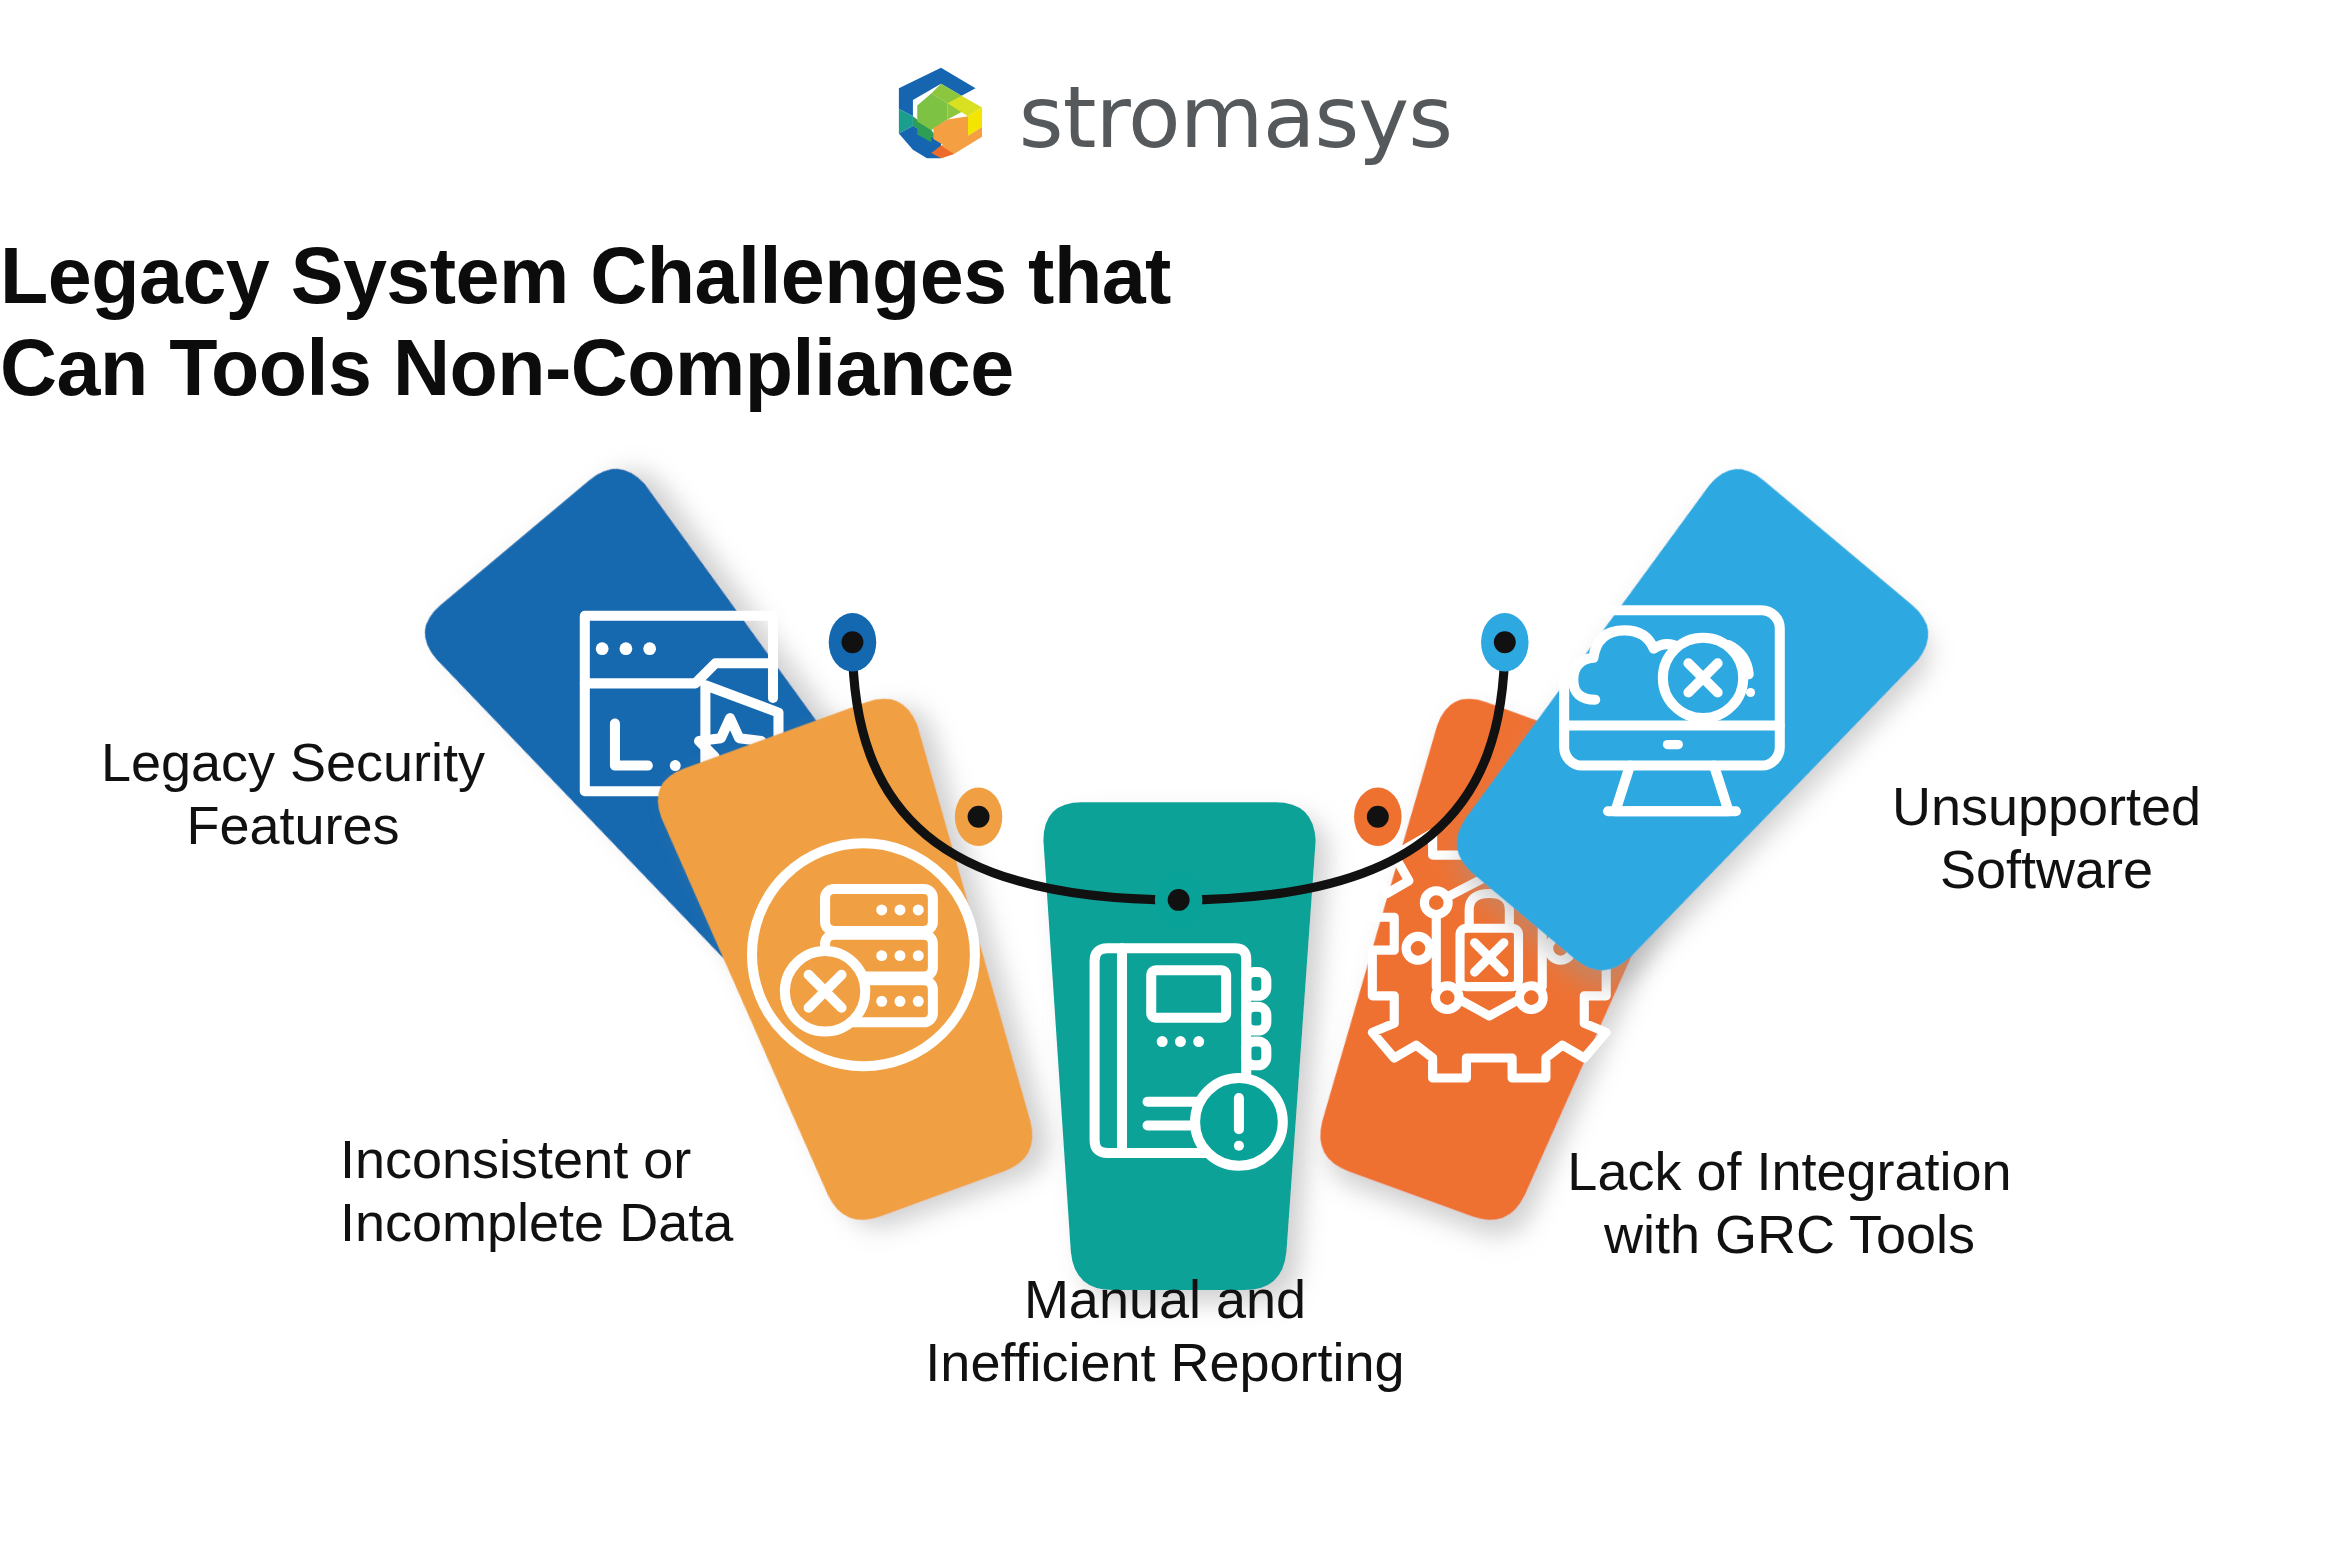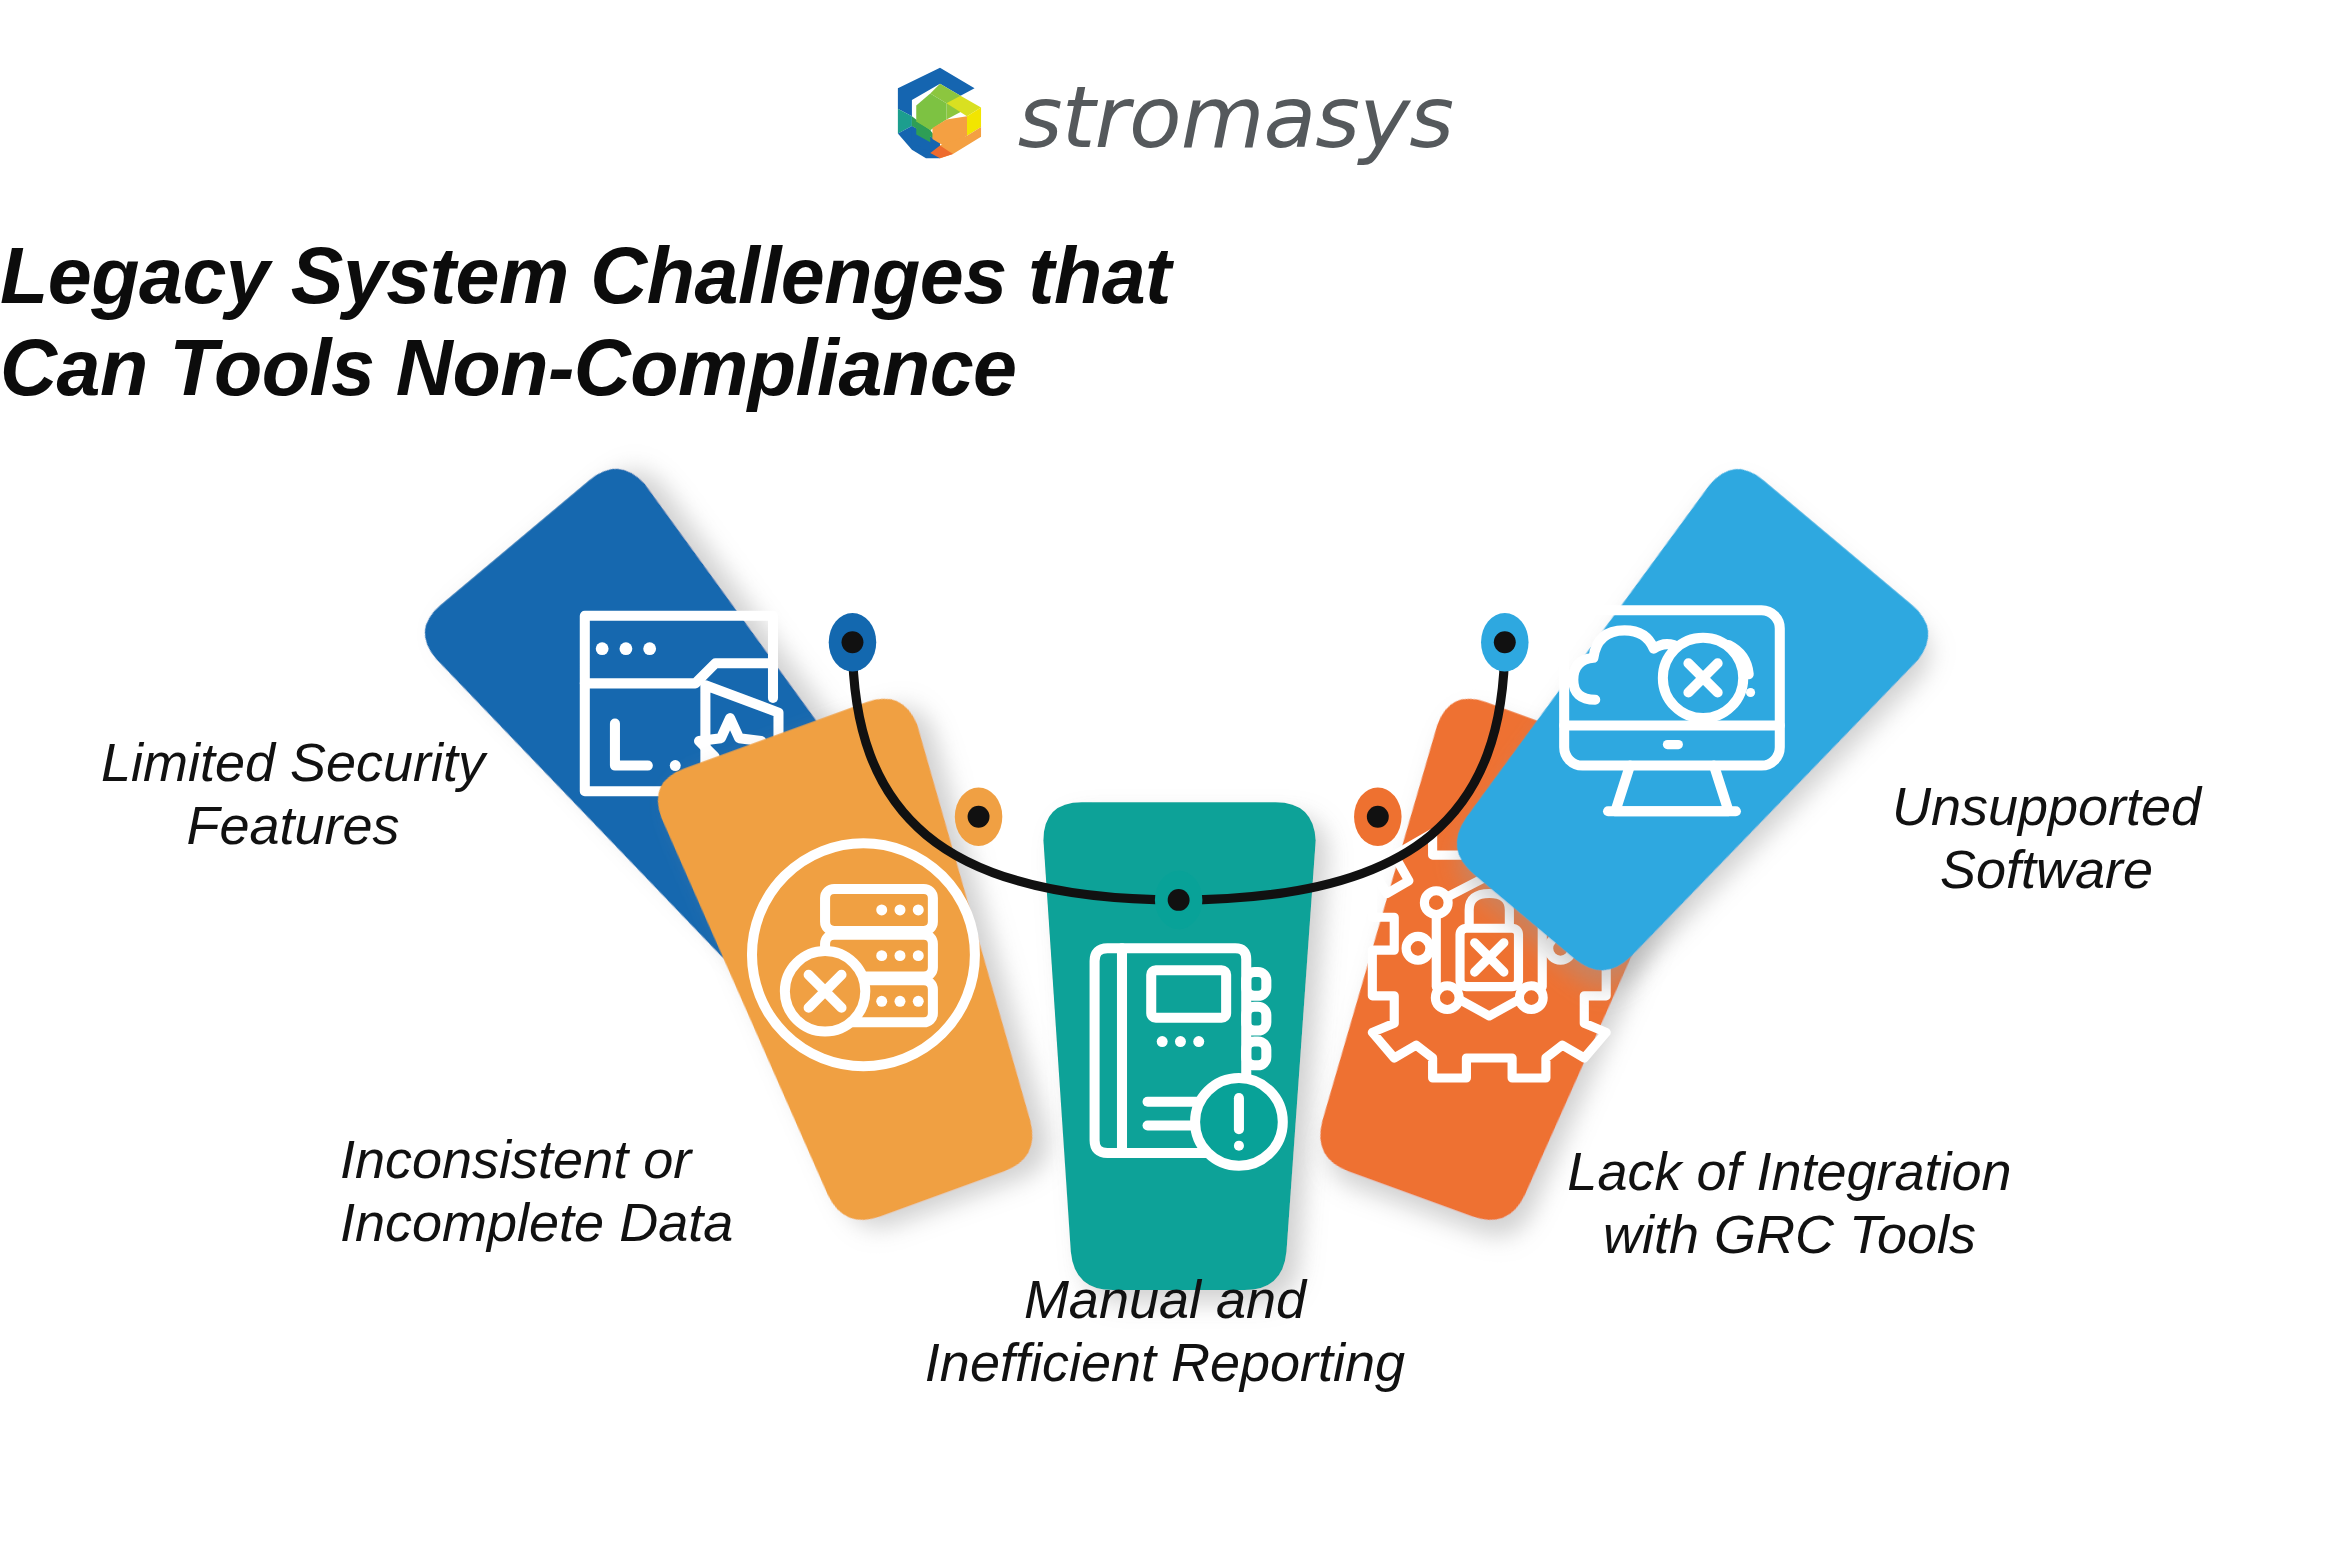--- a/index.html
+++ b/index.html
@@ -17,7 +17,6 @@
     height: 1565px;
     background: #ffffff;
     overflow: hidden;
-    font-style: italic;
   }
 
   

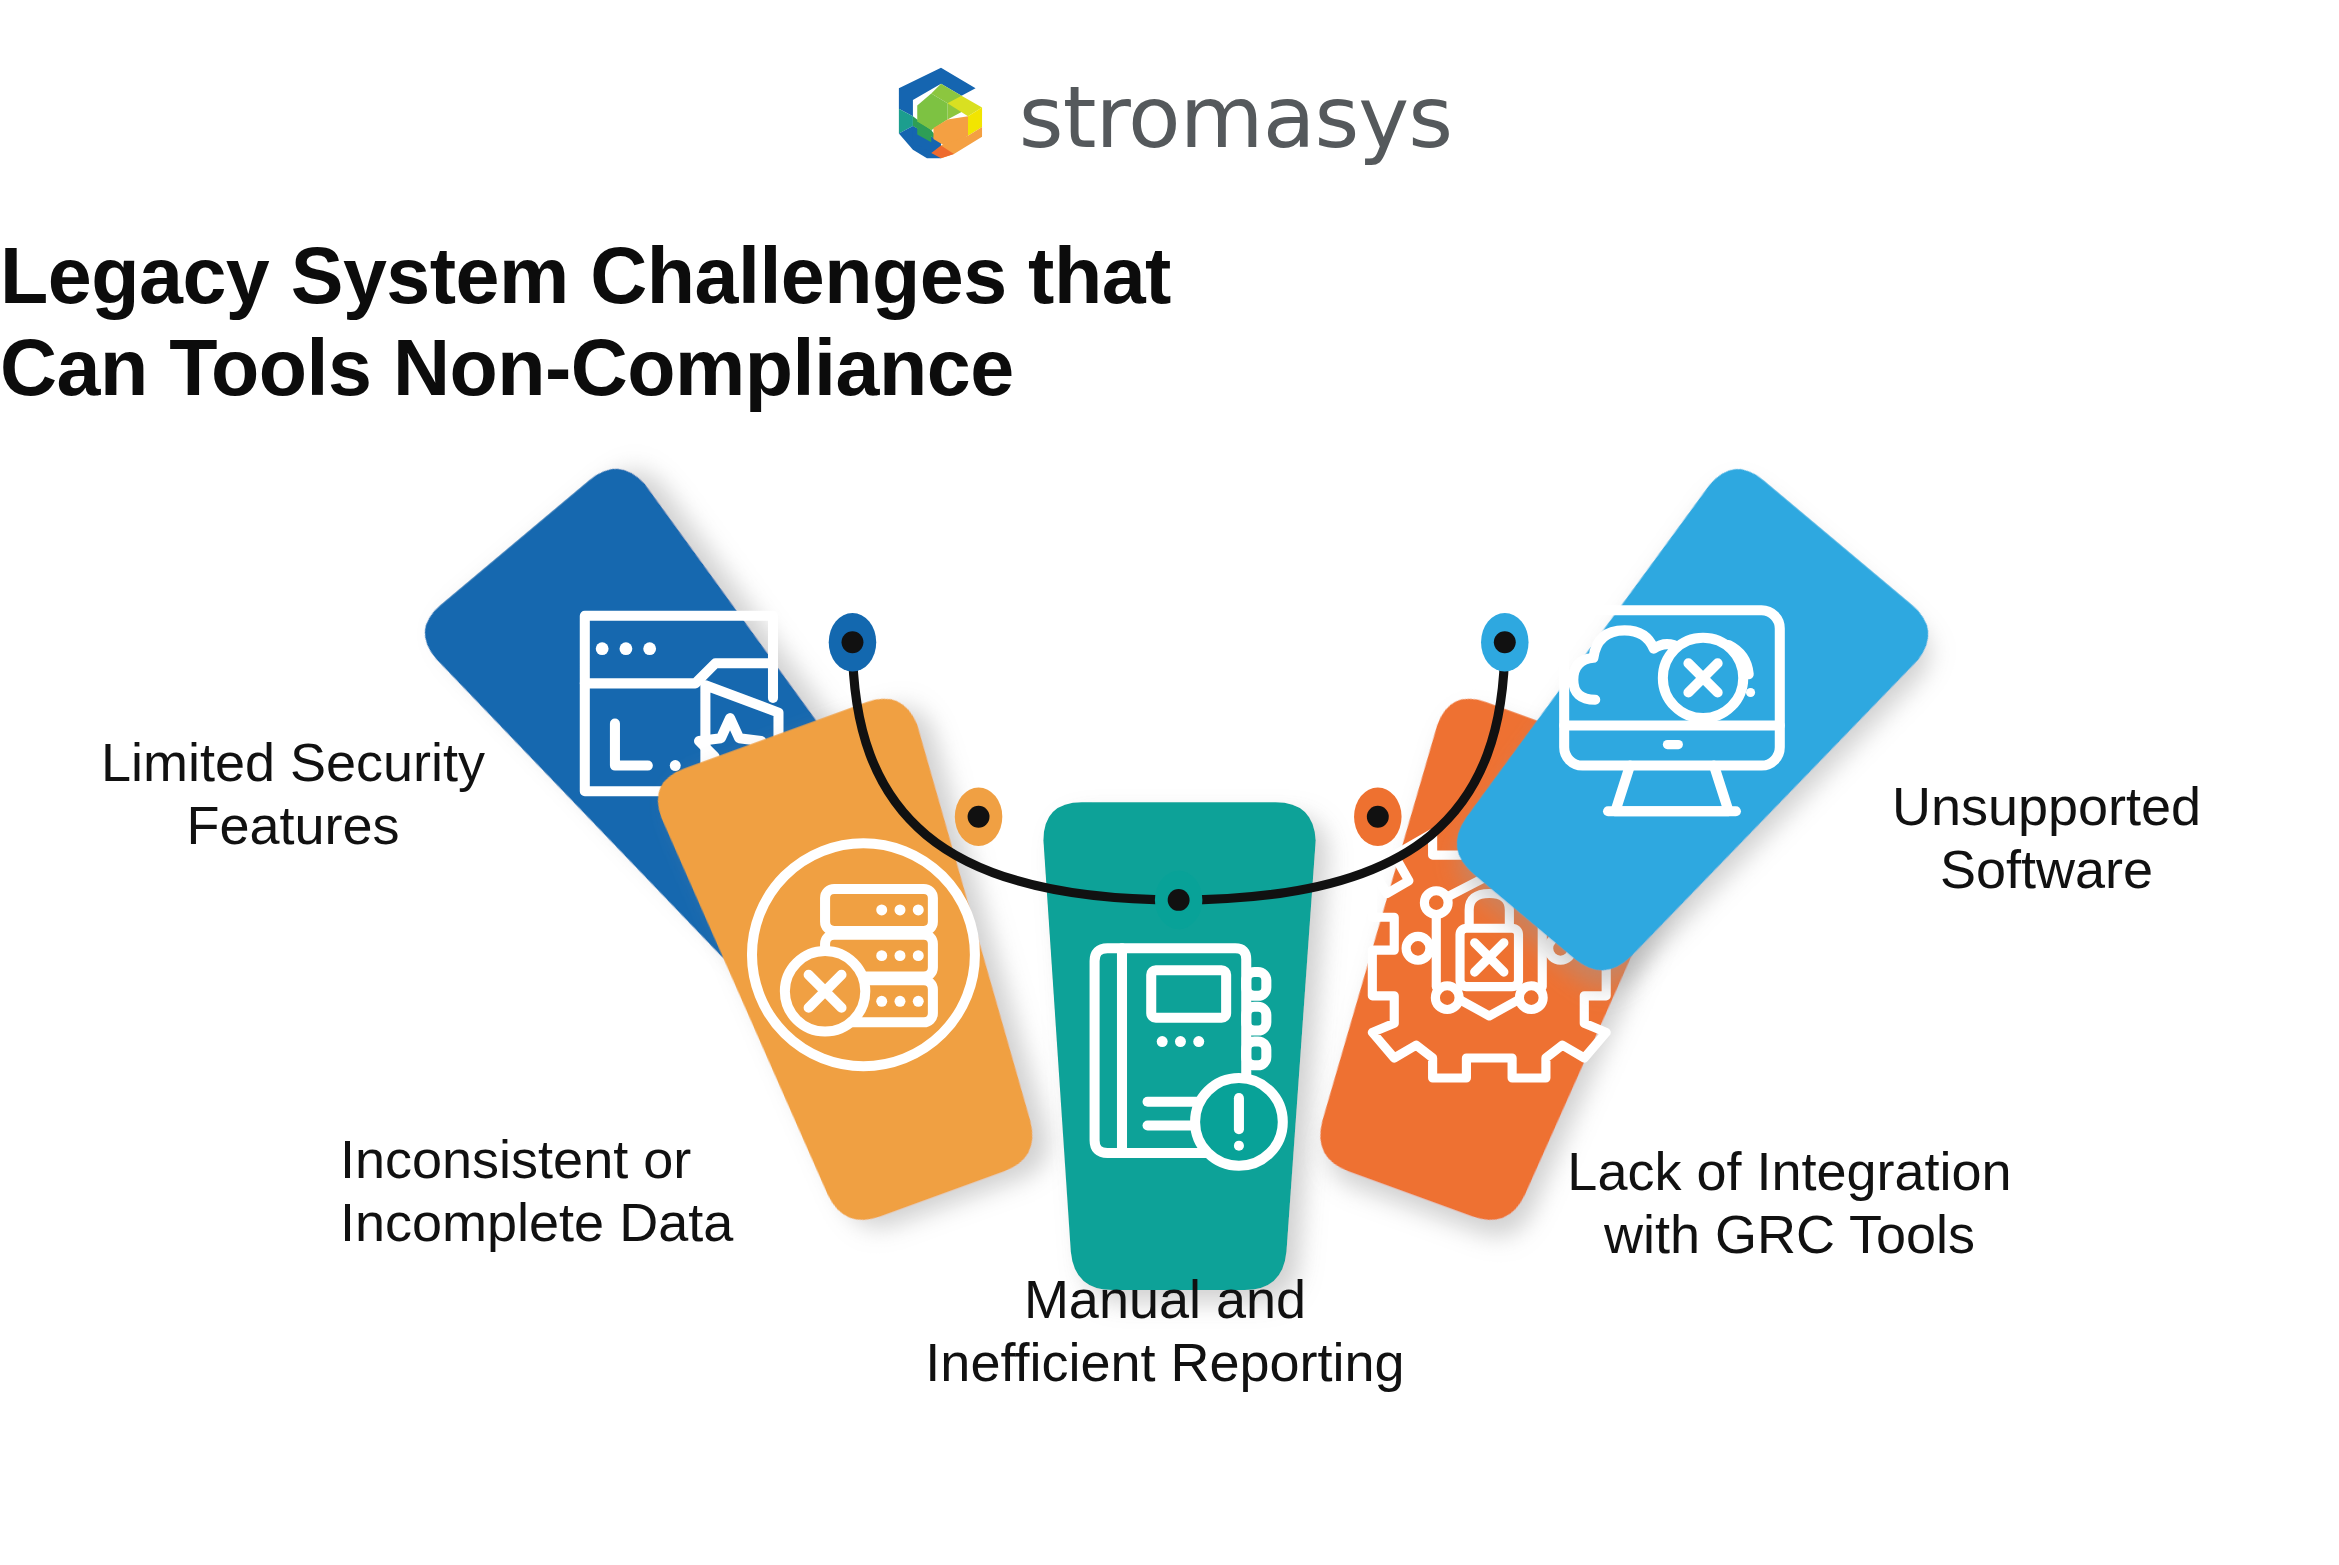--- a/index.html
+++ b/index.html
@@ -256,7 +256,7 @@
     </svg>
   </div>
 
-  <div class="cap cap-left">Limited Security
+  <div class="cap cap-left">Legacy Security
 Features</div>
   <div class="cap cap-orange">Inconsistent or
 Incomplete Data</div>

